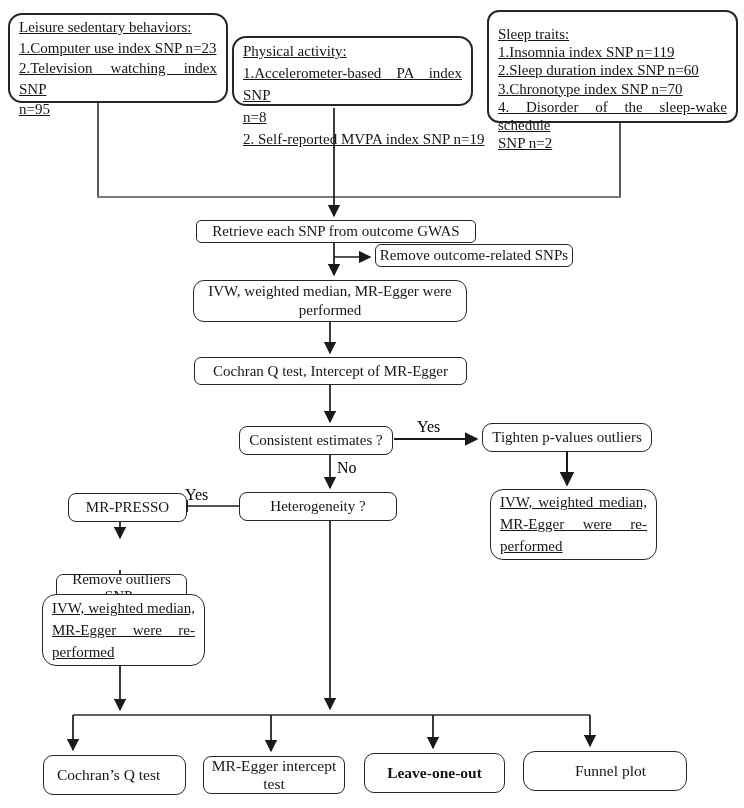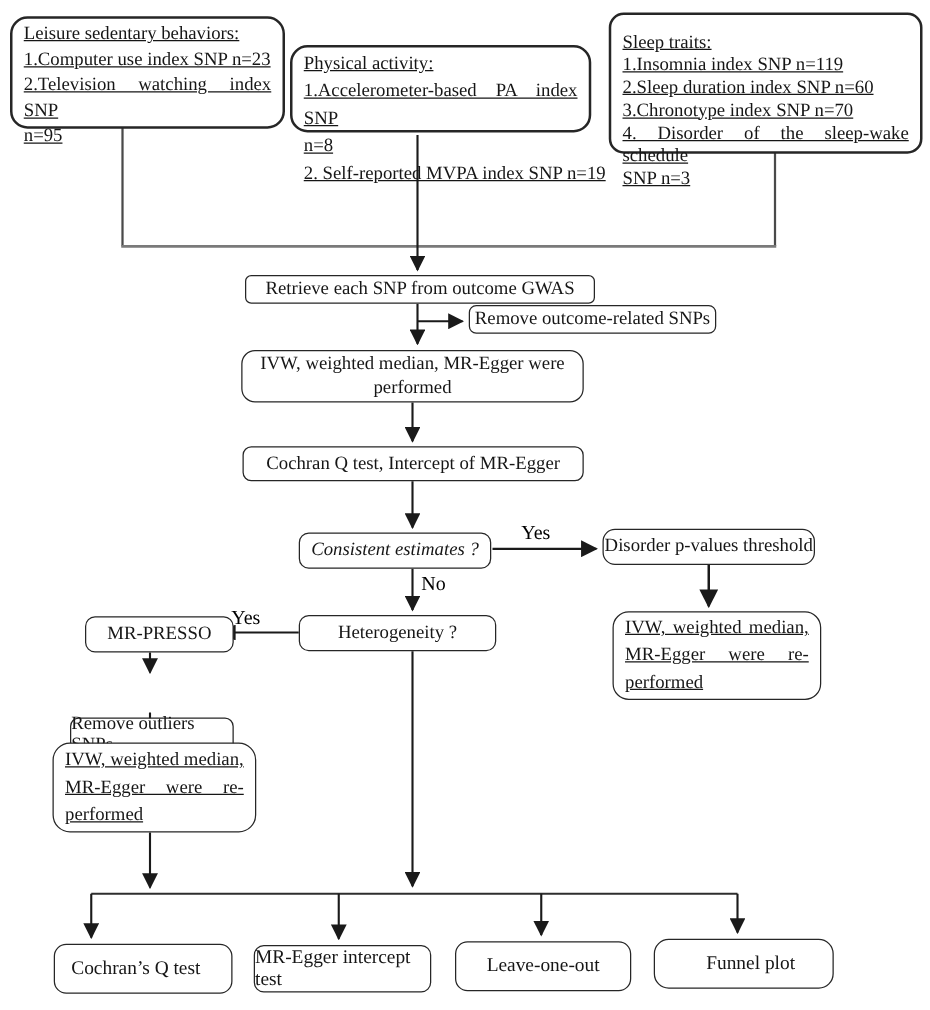--- a/index.html
+++ b/index.html
@@ -70,7 +70,7 @@
     <div class="ln">2.Sleep duration index SNP n=60</div>
     <div class="ln">3.Chronotype index SNP n=70</div>
     <div class="ln spread">4. Disorder of the sleep-wake schedule</div>
-    <div class="ln">SNP n=3</div>
+    <div class="ln">SNP n=2</div>
   </div>
 
   <div class="node center" style="left:196px;top:220px;width:280px;height:23px;border-radius:5px;font-size:15px;">Retrieve each SNP from outcome GWAS</div>

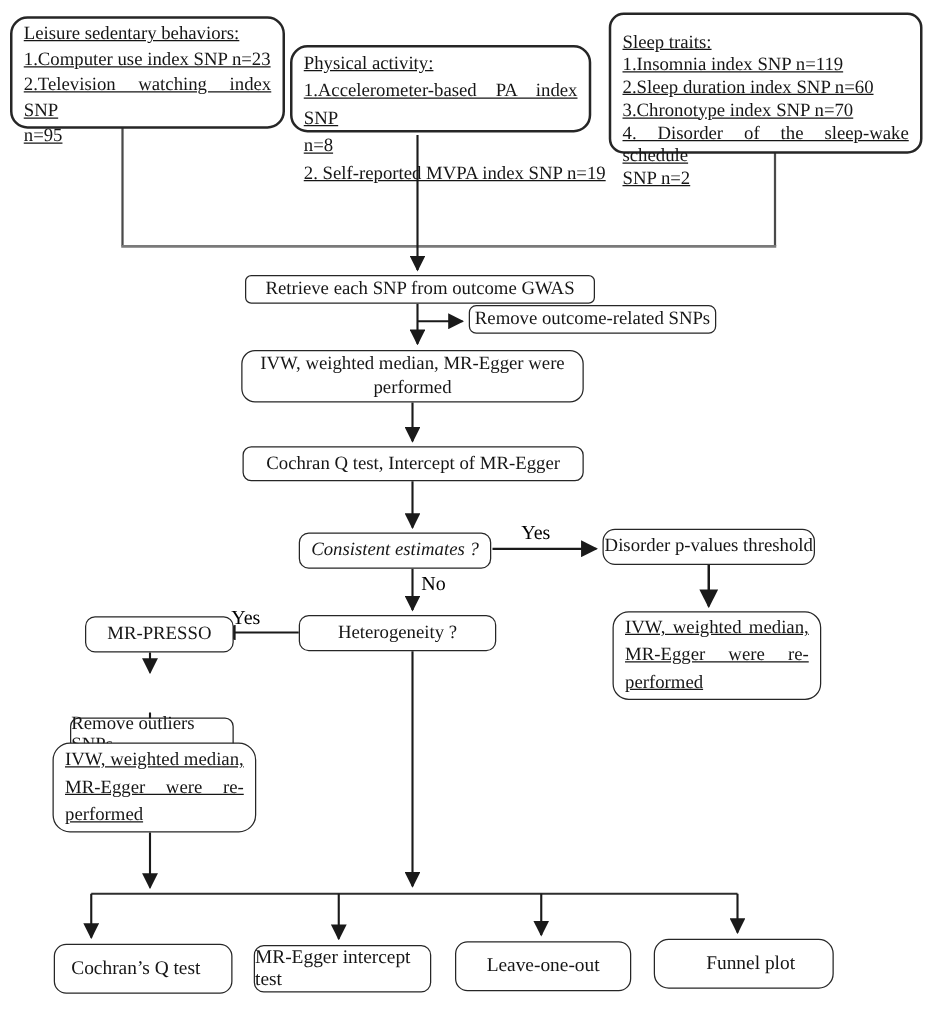--- a/index.html
+++ b/index.html
@@ -7,7 +7,7 @@
           font-family:"Liberation Serif","DejaVu Serif",serif;color:#161616;overflow:hidden;}
   .wires{position:absolute;left:0;top:0;width:744px;height:808px;}
   .node{position:absolute;box-sizing:border-box;background:#ffffff;border:1.7px solid #262626;}
-  .center{display:flex;align-items:center;justify-content:center;text-align:left;}
+  .center{display:flex;align-items:center;justify-content:center;text-align:center;}
   .lines{padding:2px 9px;text-decoration:underline;}
   .ln{text-align:left;white-space:nowrap;}
   .ln.spread{text-align:justify;text-align-last:justify;white-space:normal;}

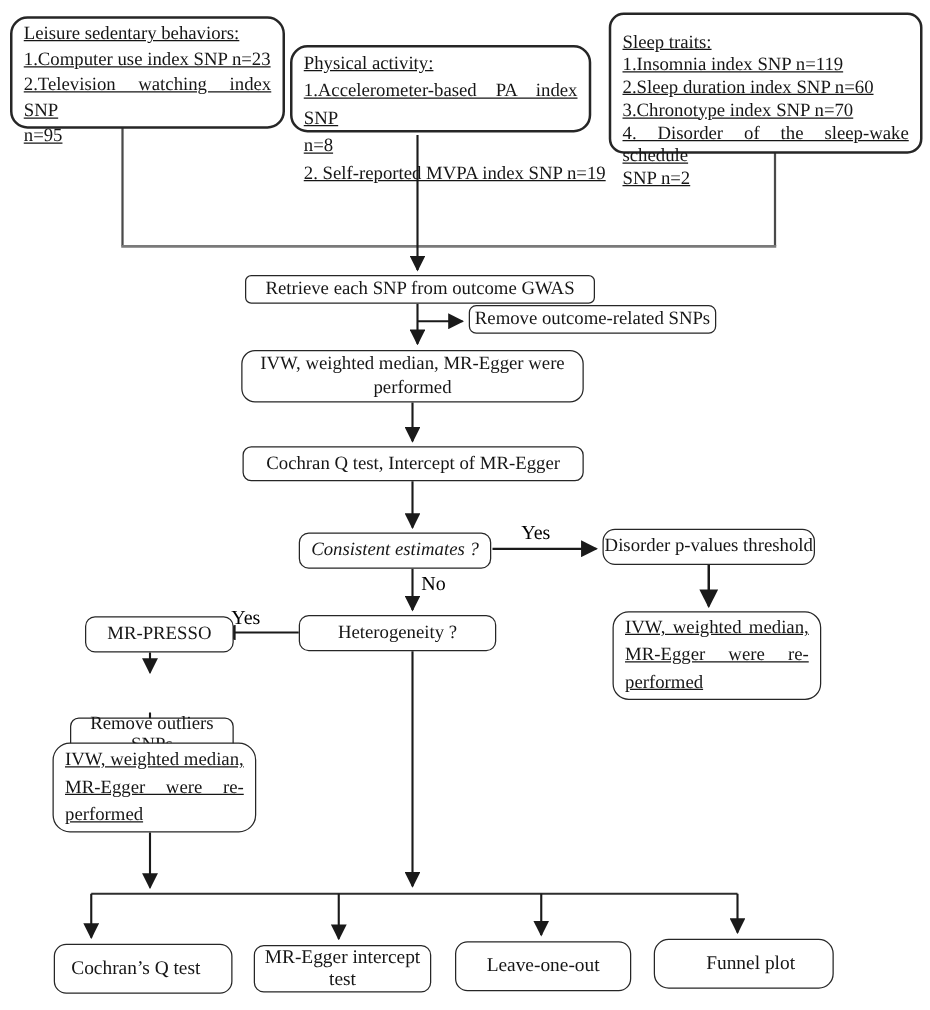--- a/index.html
+++ b/index.html
@@ -84,7 +84,7 @@
 
   <div class="node center" style="left:194px;top:357px;width:273px;height:28px;border-radius:7px;font-size:15px;">Cochran Q test, Intercept of MR-Egger</div>
 
-  <div class="node center" style="left:239px;top:426px;width:154px;height:29px;border-radius:8px;font-size:15px;font-style:italic;">Consistent estimates ?</div>
+  <div class="node center" style="left:239px;top:426px;width:154px;height:29px;border-radius:8px;font-size:15px;">Consistent estimates ?</div>
 
   <div class="edge-label" style="left:417px;top:418px;">Yes</div>
 

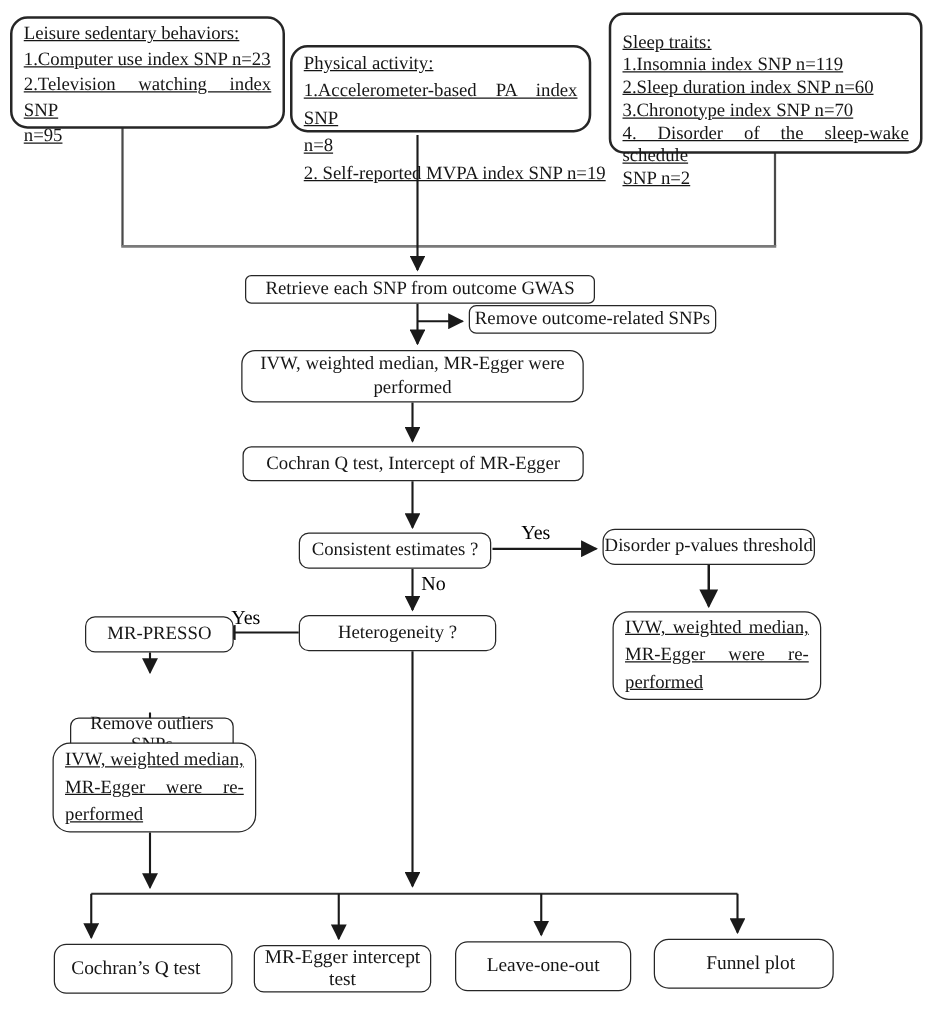--- a/index.html
+++ b/index.html
@@ -88,7 +88,7 @@
 
   <div class="edge-label" style="left:417px;top:418px;">Yes</div>
 
-  <div class="node center" style="left:482px;top:423px;width:170px;height:29px;border-radius:10px;font-size:15px;">Disorder p-values threshold</div>
+  <div class="node center" style="left:482px;top:423px;width:170px;height:29px;border-radius:10px;font-size:15px;">Tighten p-values outliers</div>
 
   <div class="node lines" style="left:490px;top:489px;width:167px;height:71px;border-radius:13px;font-size:15px;line-height:22px;padding-top:1px;">
     <div class="ln spread">IVW, weighted median,</div>

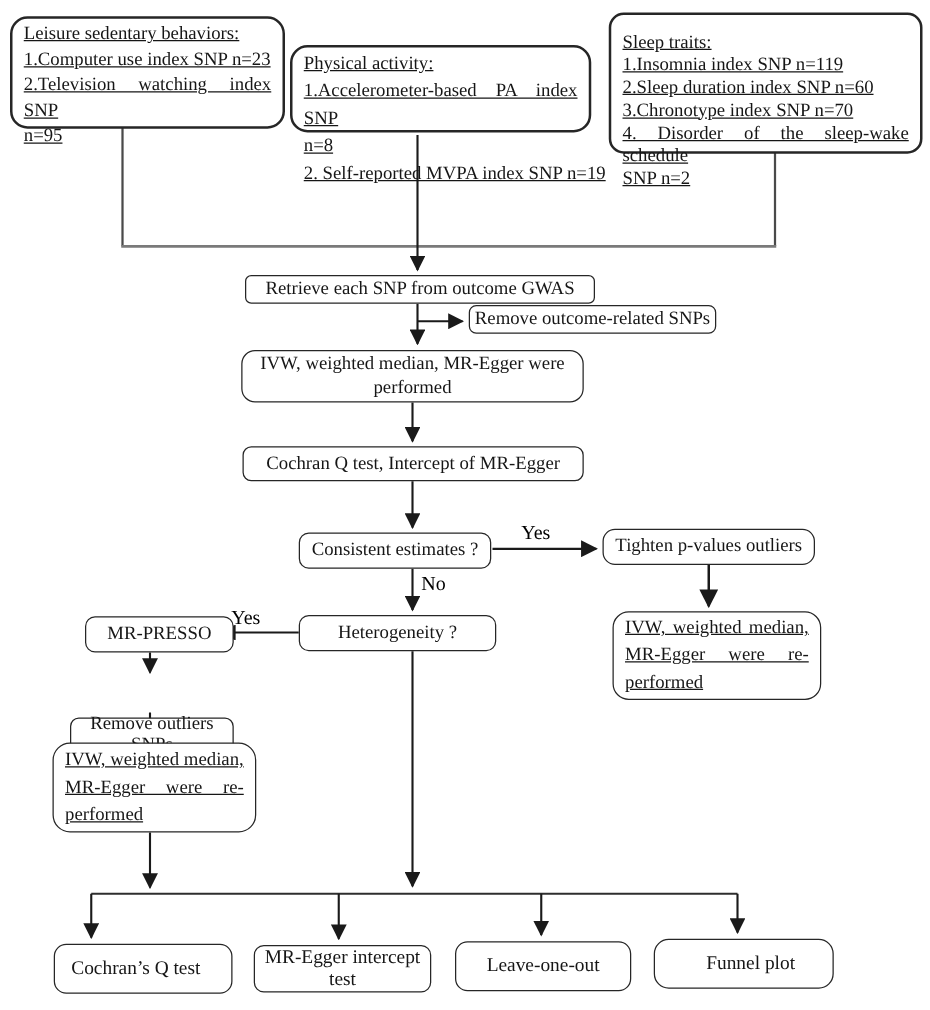--- a/index.html
+++ b/index.html
@@ -116,7 +116,7 @@
 
   <div class="node center" style="left:203px;top:756px;width:142px;height:38px;border-radius:8px;font-size:15.5px;">MR-Egger intercept test</div>
 
-  <div class="node center" style="left:364px;top:753px;width:141px;height:40px;border-radius:10px;font-size:15.5px;">Leave-one-out</div>
+  <div class="node center" style="left:364px;top:753px;width:141px;height:40px;border-radius:10px;font-size:15.5px;font-weight:bold;">Leave-one-out</div>
 
   <div class="node center" style="left:523px;top:751px;width:144px;height:40px;border-radius:12px;font-size:15.5px;padding-left:11px;">Funnel plot</div>
 

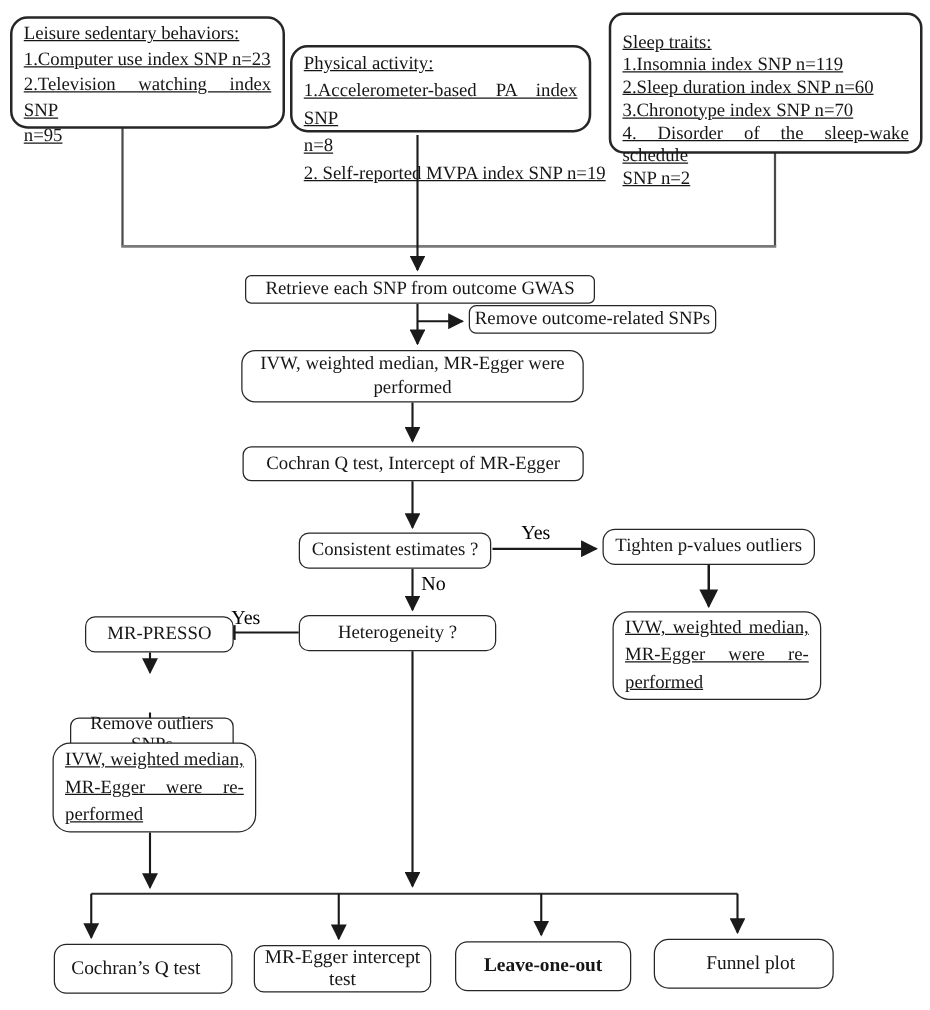--- a/index.html
+++ b/index.html
@@ -118,7 +118,7 @@
 
   <div class="node center" style="left:364px;top:753px;width:141px;height:40px;border-radius:10px;font-size:15.5px;font-weight:bold;">Leave-one-out</div>
 
-  <div class="node center" style="left:523px;top:751px;width:144px;height:40px;border-radius:12px;font-size:15.5px;padding-left:11px;">Funnel plot</div>
+  <div class="node center" style="left:523px;top:751px;width:164px;height:40px;border-radius:12px;font-size:15.5px;padding-left:11px;">Funnel plot</div>
 
 </div>
 

